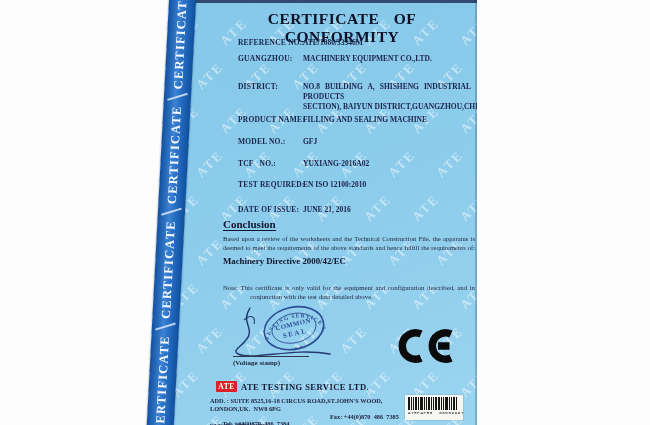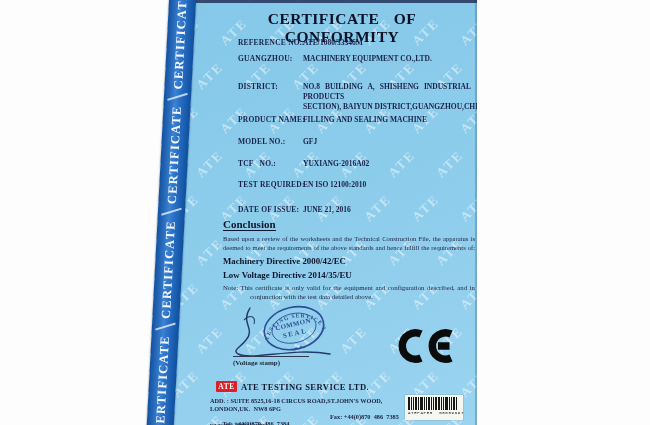--- a/index.html
+++ b/index.html
@@ -225,7 +225,6 @@
       <div class="concl-line stretch" style="top:235px">Based upon a review of the worksheets and the Technical Construction File, the apparatus is</div>
       <div class="concl-line stretch" style="top:244px">deemed to meet the requirements of the above standards and hence fulfill the requirements of:</div>
       <div class="directive" style="top:256px">Machinery Directive 2000/42/EC</div>
-      <div class="directive" style="top:270px">Low Voltage Directive 2014/35/EU</div>
       <div class="note-line stretch" style="left:51px;top:284px;width:252px">Note: This certificate is only valid for the equipment and configuration described, and in</div>
       <div class="note-line" style="left:78px;top:293px">conjunction with the test data detailed above.</div>
 

